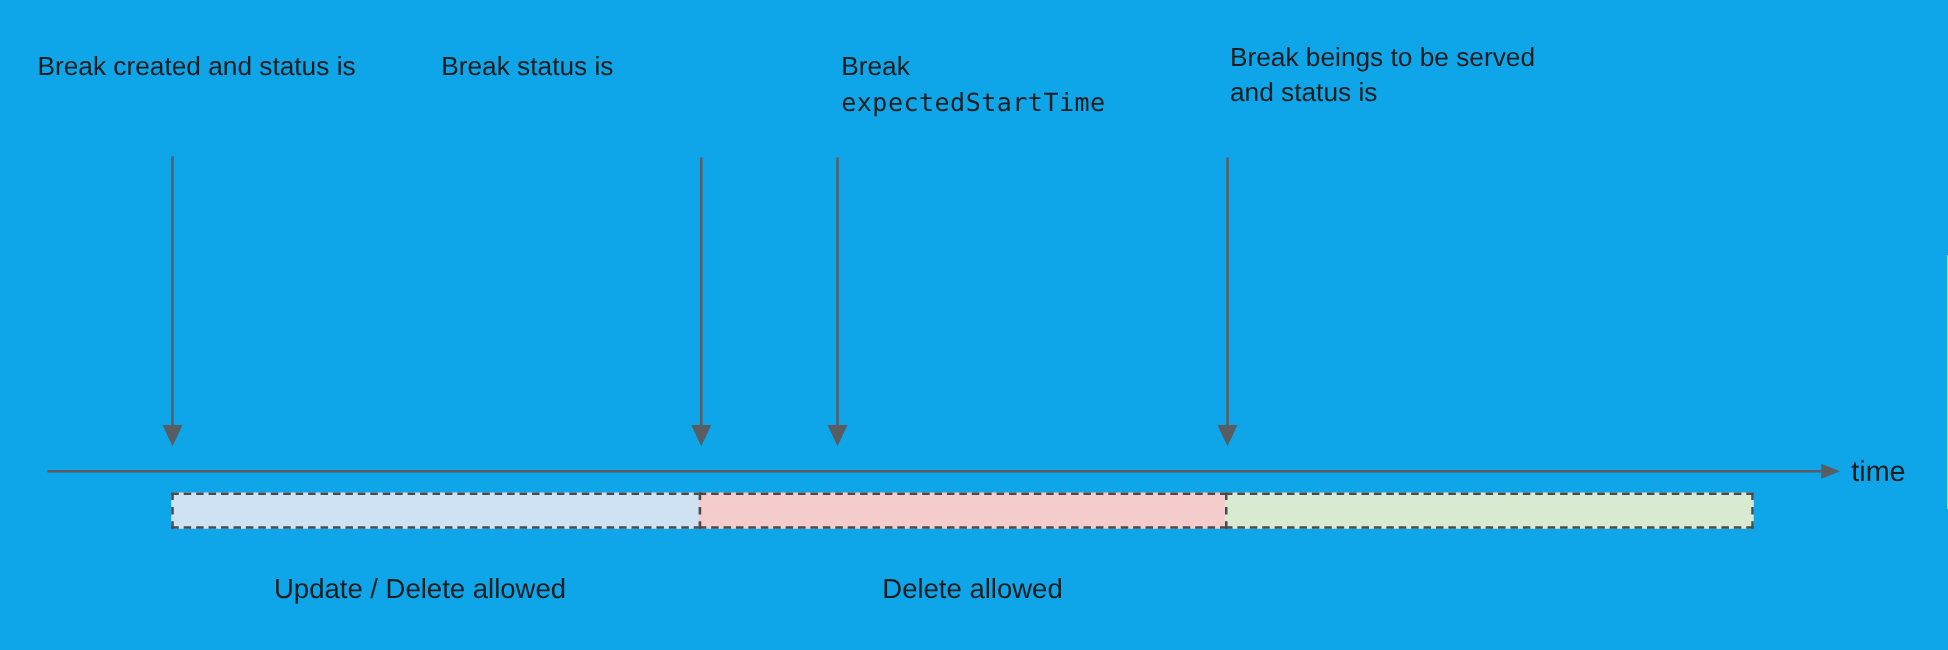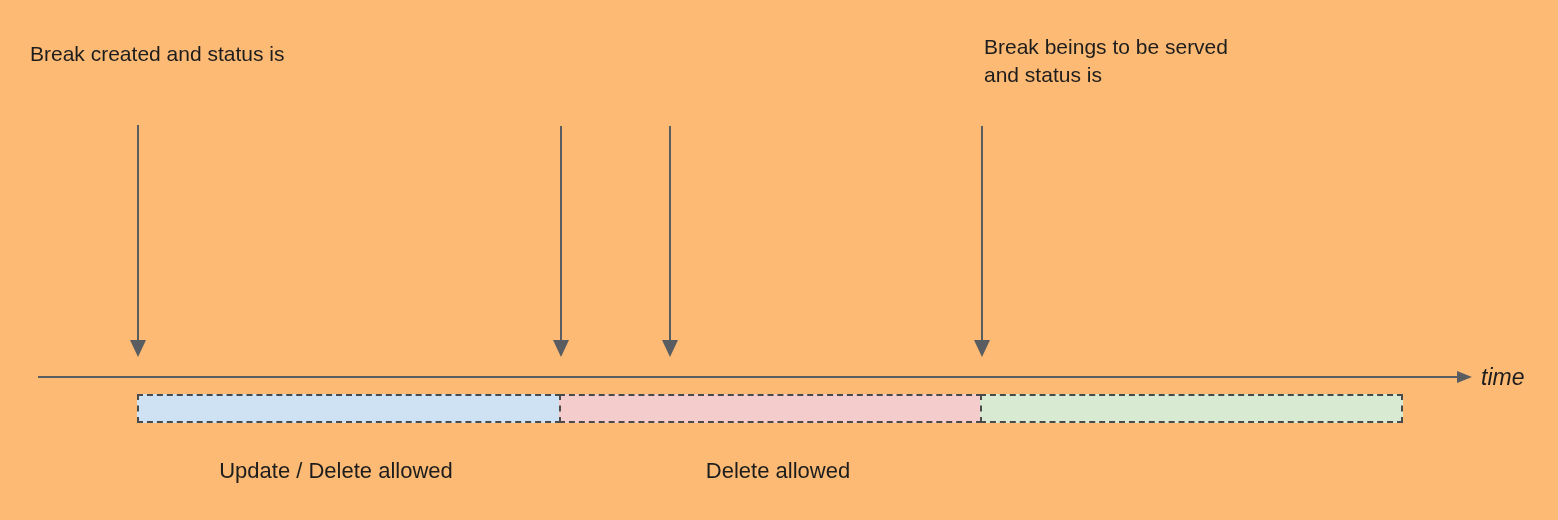--- a/index.html
+++ b/index.html
@@ -6,7 +6,7 @@
   .canvas{
     position:relative;
     width:1558px;height:520px;
-    background:#fdba74;
+    background:#0ea5e9;
     font-family:"Liberation Sans", sans-serif;
     color:#1d1d1d;
     overflow:hidden;

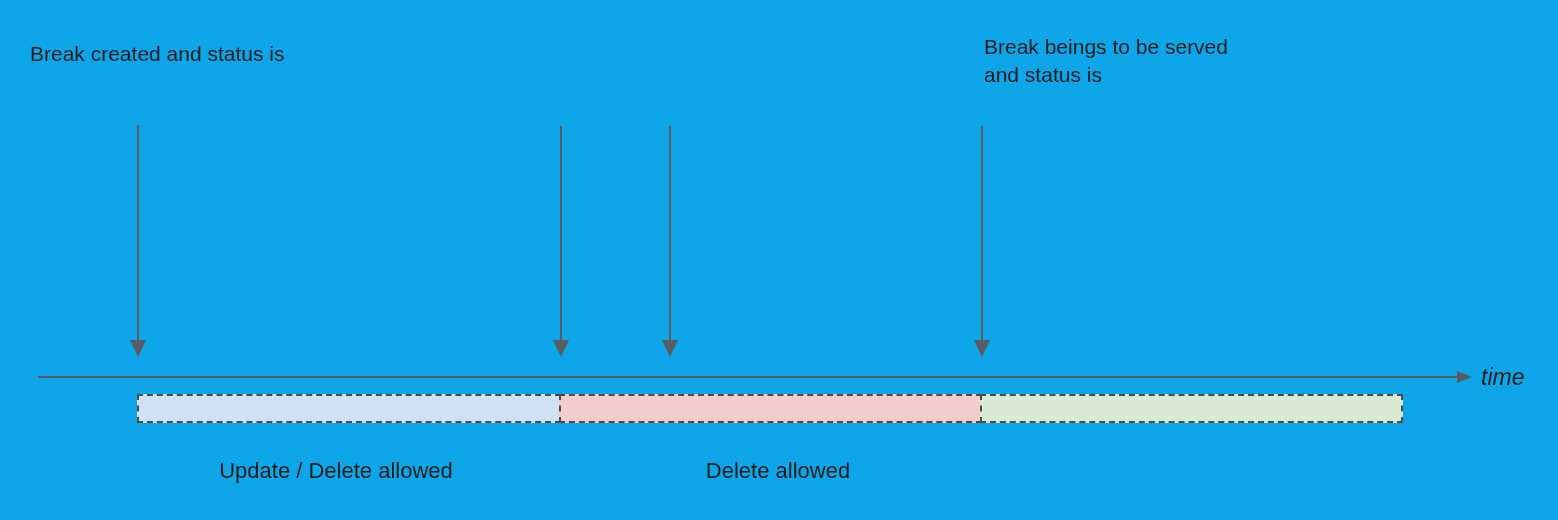--- a/index.html
+++ b/index.html
@@ -51,6 +51,7 @@
   </div>
 
   <div class="ann" style="left:353px;top:40px">
+    <div class="sans">Break status is</div>
   </div>
 
 

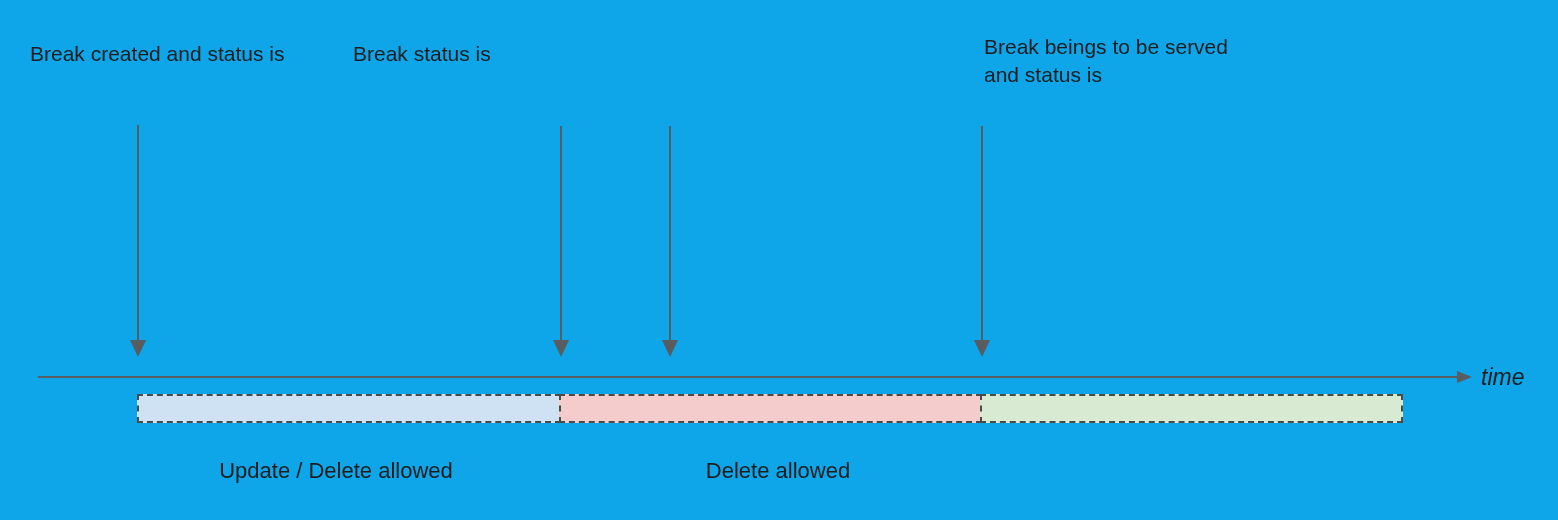--- a/index.html
+++ b/index.html
@@ -54,6 +54,10 @@
     <div class="sans">Break status is</div>
   </div>
 
+  <div class="ann" style="left:673px;top:40px">
+    <div class="sans">Break</div>
+    <div class="mono">expectedStartTime</div>
+  </div>
 
   <div class="ann" style="left:984px;top:33px">
     <div class="sans">Break beings to be served</div>

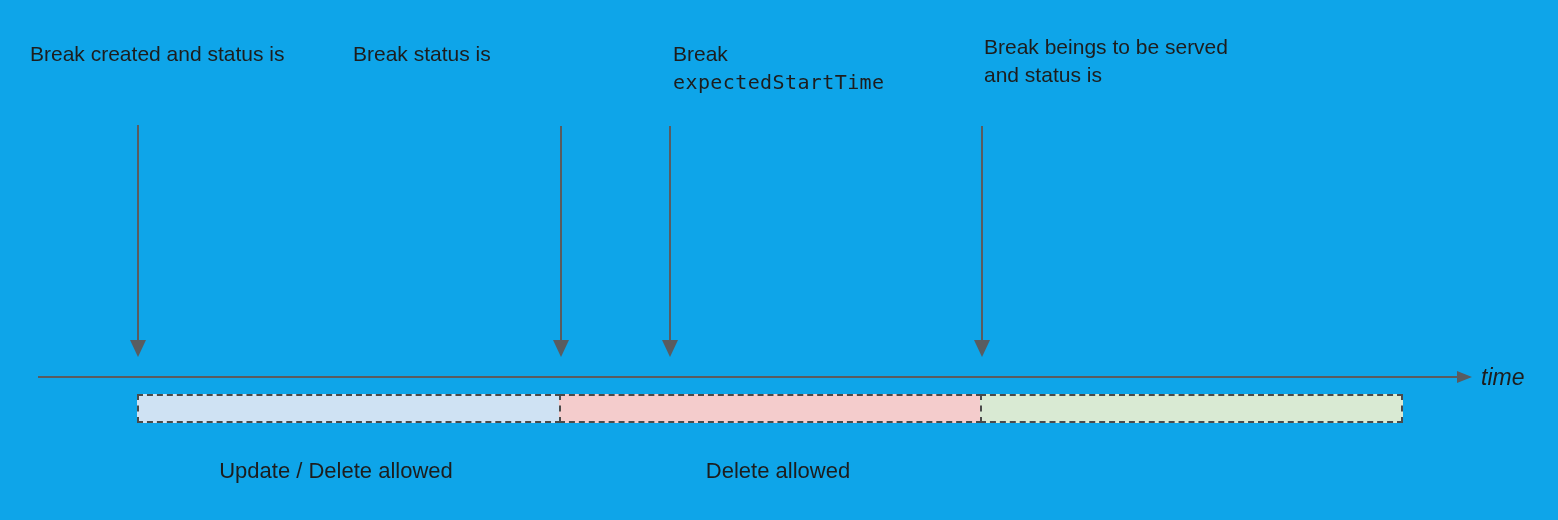--- a/index.html
+++ b/index.html
@@ -28,7 +28,7 @@
     border-left:15px solid #595c60;
     border-top:6px solid transparent;border-bottom:6px solid transparent;
   }
-  .axis-label{position:absolute;left:1481px;top:364px;font-size:23px;font-style:italic;}
+  .axis-label{position:absolute;left:1481px;top:364px;font-size:23px;}
 
   .seg{
     position:absolute;top:394px;height:29px;

